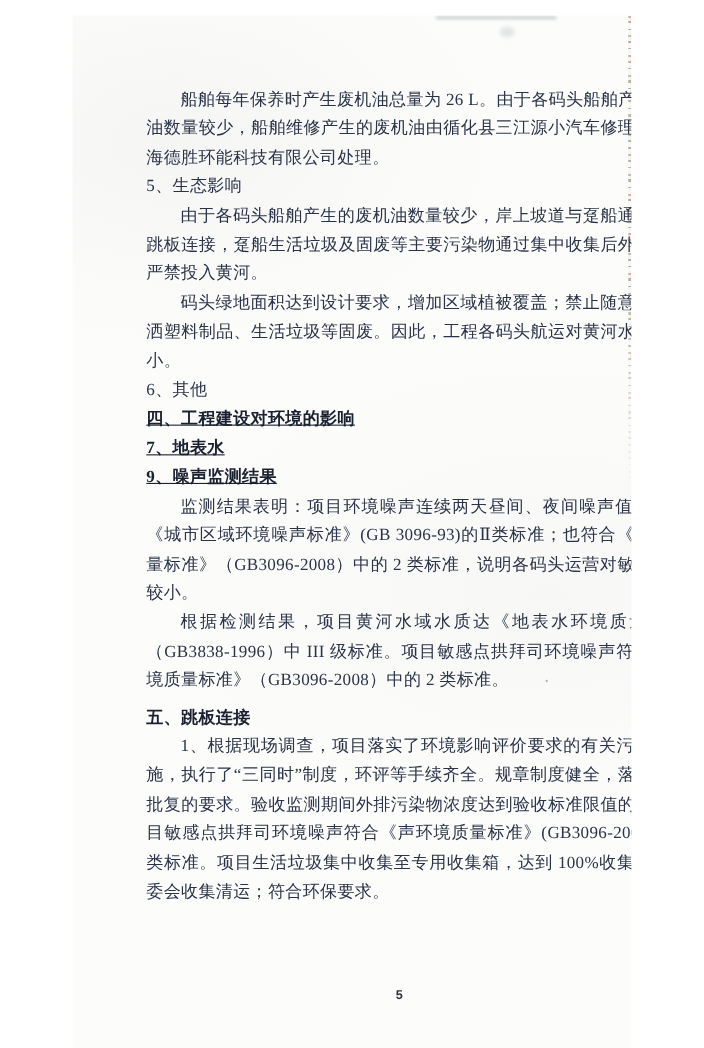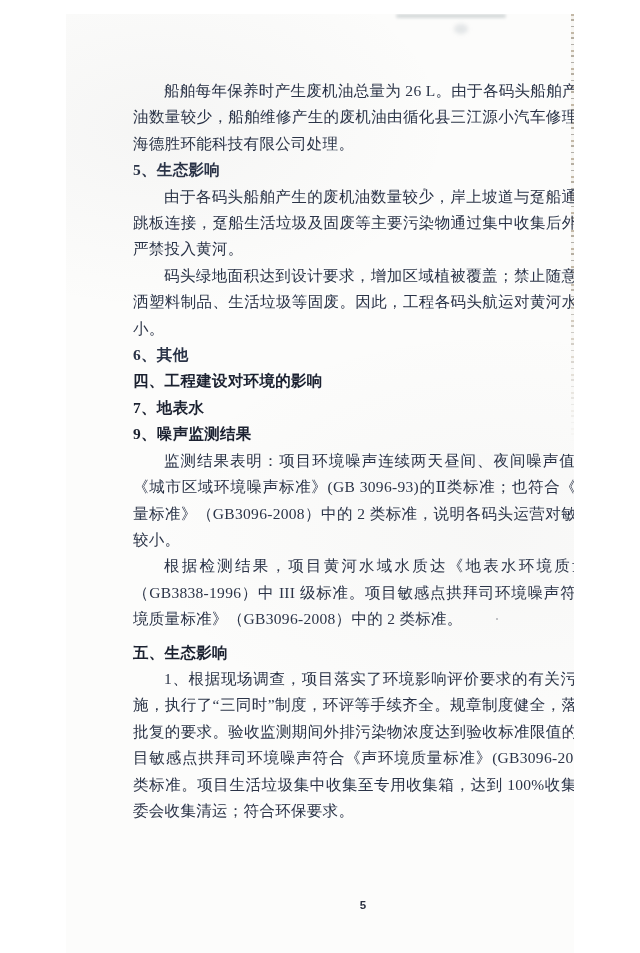--- a/index.html
+++ b/index.html
@@ -80,7 +80,7 @@
   }
   .blk-heading-plain {
     text-indent: 0;
-    font-weight: bold;
+    font-weight: normal;
   }
   .blk-heading-bold {
     text-indent: 0;

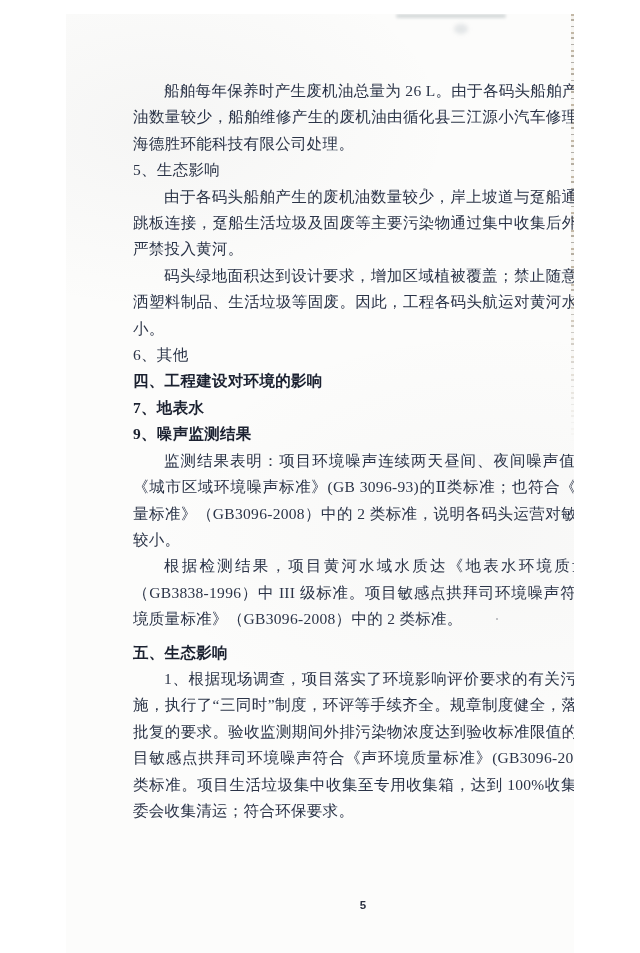--- a/index.html
+++ b/index.html
@@ -86,6 +86,7 @@
     text-indent: 0;
     font-weight: bold;
     color: #1b2130;
+    text-decoration: underline;
   }
   .blk-heading-bold-gap {
     text-indent: 0;

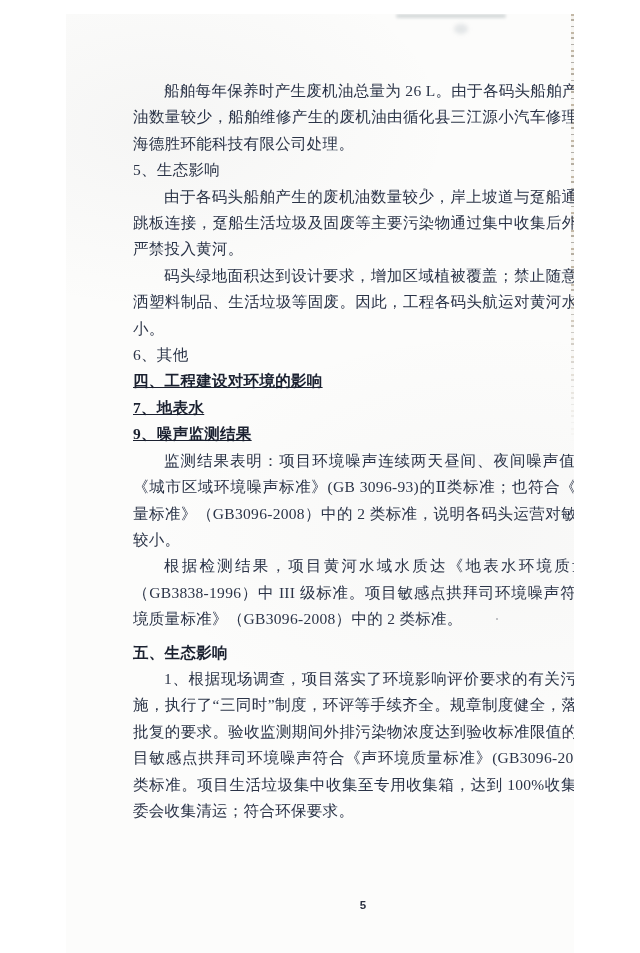--- a/index.html
+++ b/index.html
@@ -130,7 +130,7 @@
       <p class="blk-heading-bold">9、噪声监测结果</p>
       <p class="blk-paragraph">监测结果表明：项目环境噪声连续两天昼间、夜间噪声值符合批复《城市区域环境噪声标准》(GB 3096-93)的Ⅱ类标准；也符合《声环境质量标准》（GB3096-2008）中的 2 类标准，说明各码头运营对敏感点影响较小。</p>
       <p class="blk-paragraph">根据检测结果，项目黄河水域水质达《地表水环境质量标准》（GB3838-1996）中 III 级标准。项目敏感点拱拜司环境噪声符合《声环境质量标准》（GB3096-2008）中的 2 类标准。</p>
-      <p class="blk-heading-bold-gap">五、生态影响</p>
+      <p class="blk-heading-bold-gap">五、跳板连接</p>
       <p class="blk-paragraph">1、根据现场调查，项目落实了环境影响评价要求的有关污染治理措施，执行了“三同时”制度，环评等手续齐全。规章制度健全，落实了环评批复的要求。验收监测期间外排污染物浓度达到验收标准限值的要求。项目敏感点拱拜司环境噪声符合《声环境质量标准》(GB3096-2008)中的 2 类标准。项目生活垃圾集中收集至专用收集箱，达到 100%收集统一由村委会收集清运；符合环保要求。</p>
     </div>
 

